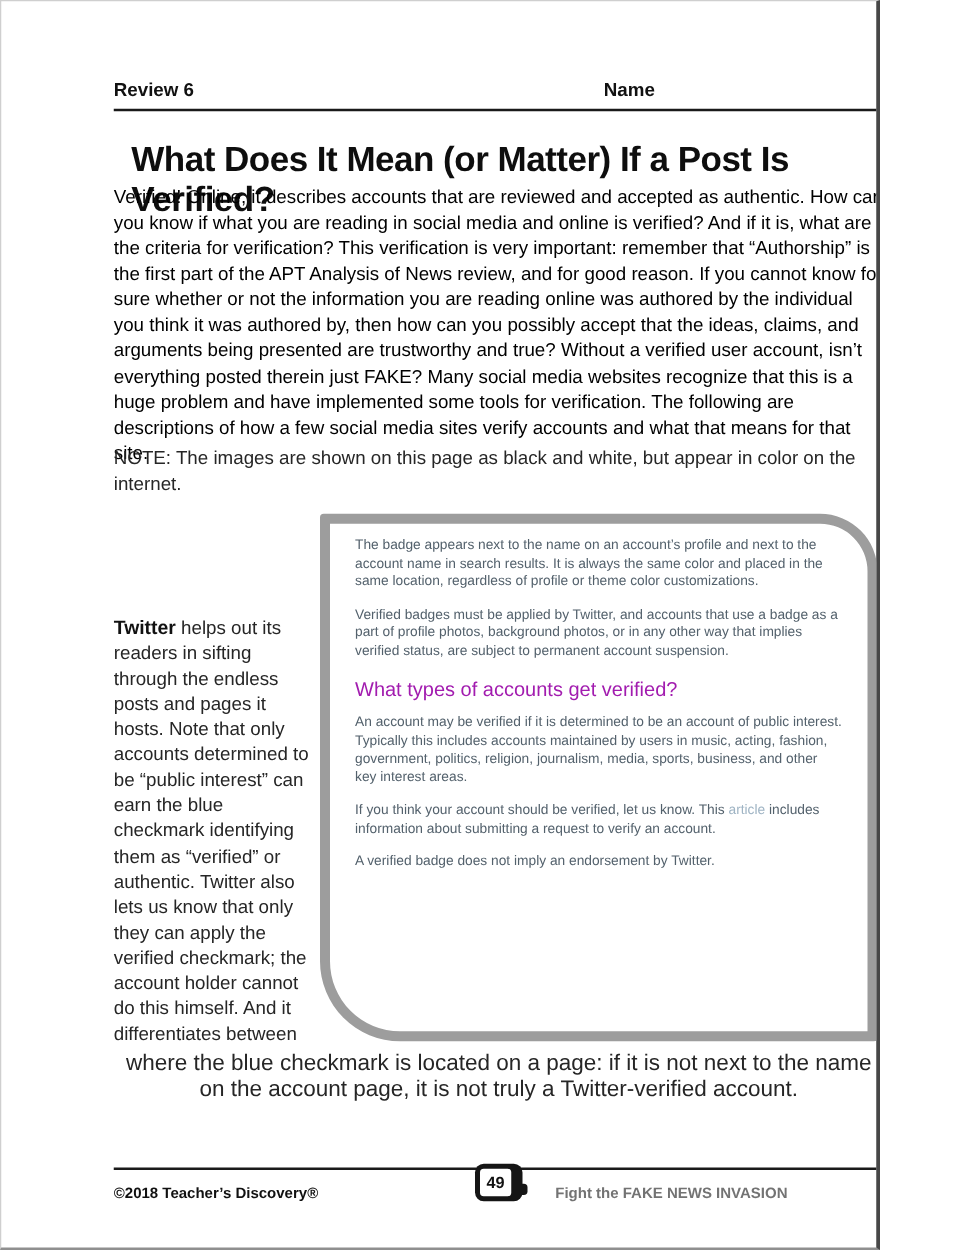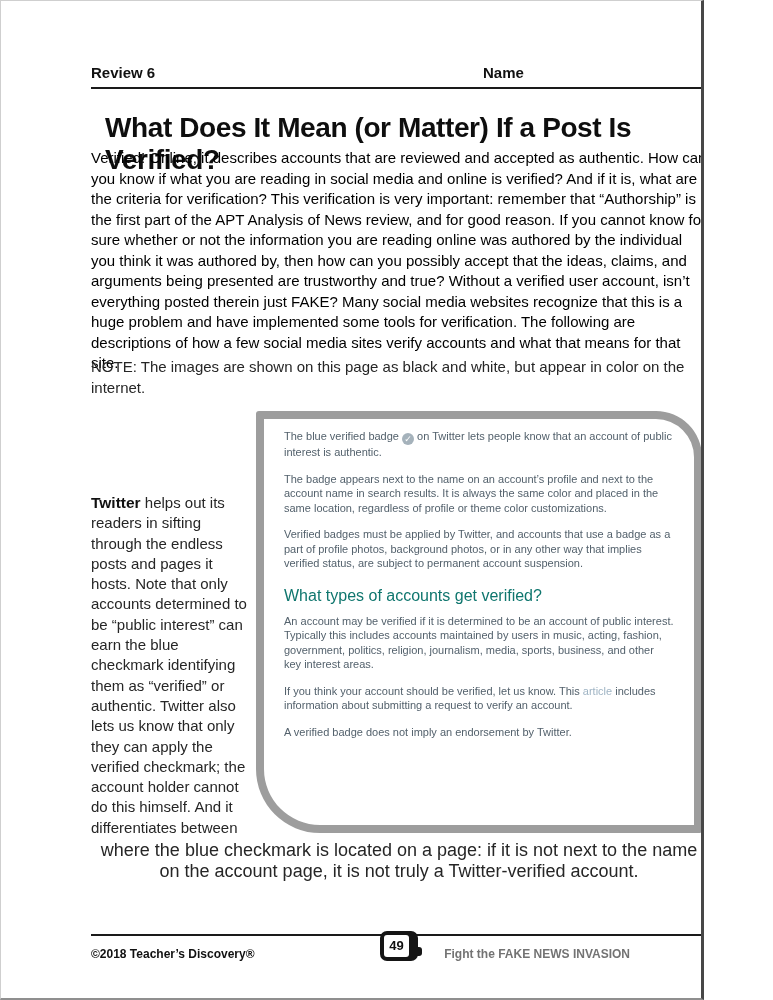--- a/index.html
+++ b/index.html
@@ -129,11 +129,6 @@
   <div class="leftcol"><b>Twitter</b><span> helps out its readers in sifting through the endless posts and pages it hosts. Note that only accounts determined to be “public interest” can earn the blue checkmark identifying them as “verified” or authentic. Twitter also lets us know that only they can apply the verified checkmark; the account holder cannot do this himself. And it differentiates between</span></div>
 
   <div class="panel">
-    <p class="pp">
-      <span>The blue verified badge</span>
-      <span class="badge"><span class="check">✓</span></span>
-      <span>on Twitter lets people know that an account of public interest is authentic.</span>
-    </p>
     <p class="pp">The badge appears next to the name on an account’s profile and next to the account name in search results. It is always the same color and placed in the same location, regardless of profile or theme color customizations.</p>
     <p class="pp">Verified badges must be applied by Twitter, and accounts that use a badge as a part of profile photos, background photos, or in any other way that implies verified status, are subject to permanent account suspension.</p>
     <div class="panel-subheading">What types of accounts get verified?</div>

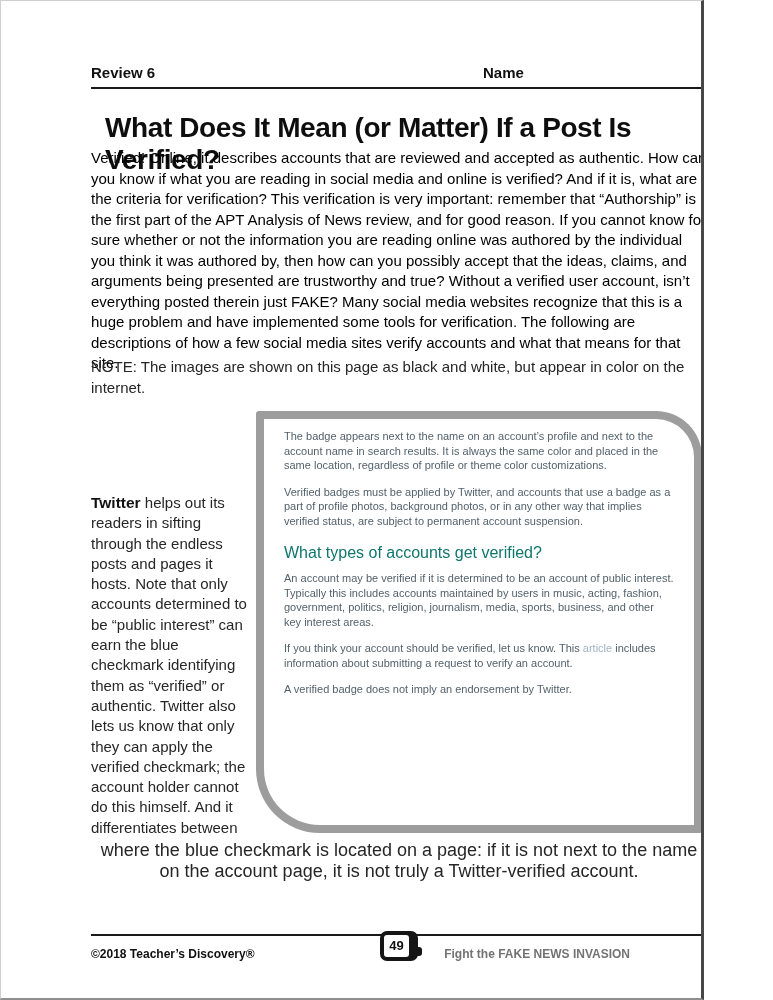--- a/index.html
+++ b/index.html
@@ -71,7 +71,7 @@
     margin: 0 0 12px 0;
   }
   .panel-subheading {
-    font-size: 16px; font-weight: 400; color: #0f766e;
+    font-size: 16px; font-weight: 400; color: #a21caf;
     margin: 16px 0 9px 0;
   }
   .badge {

